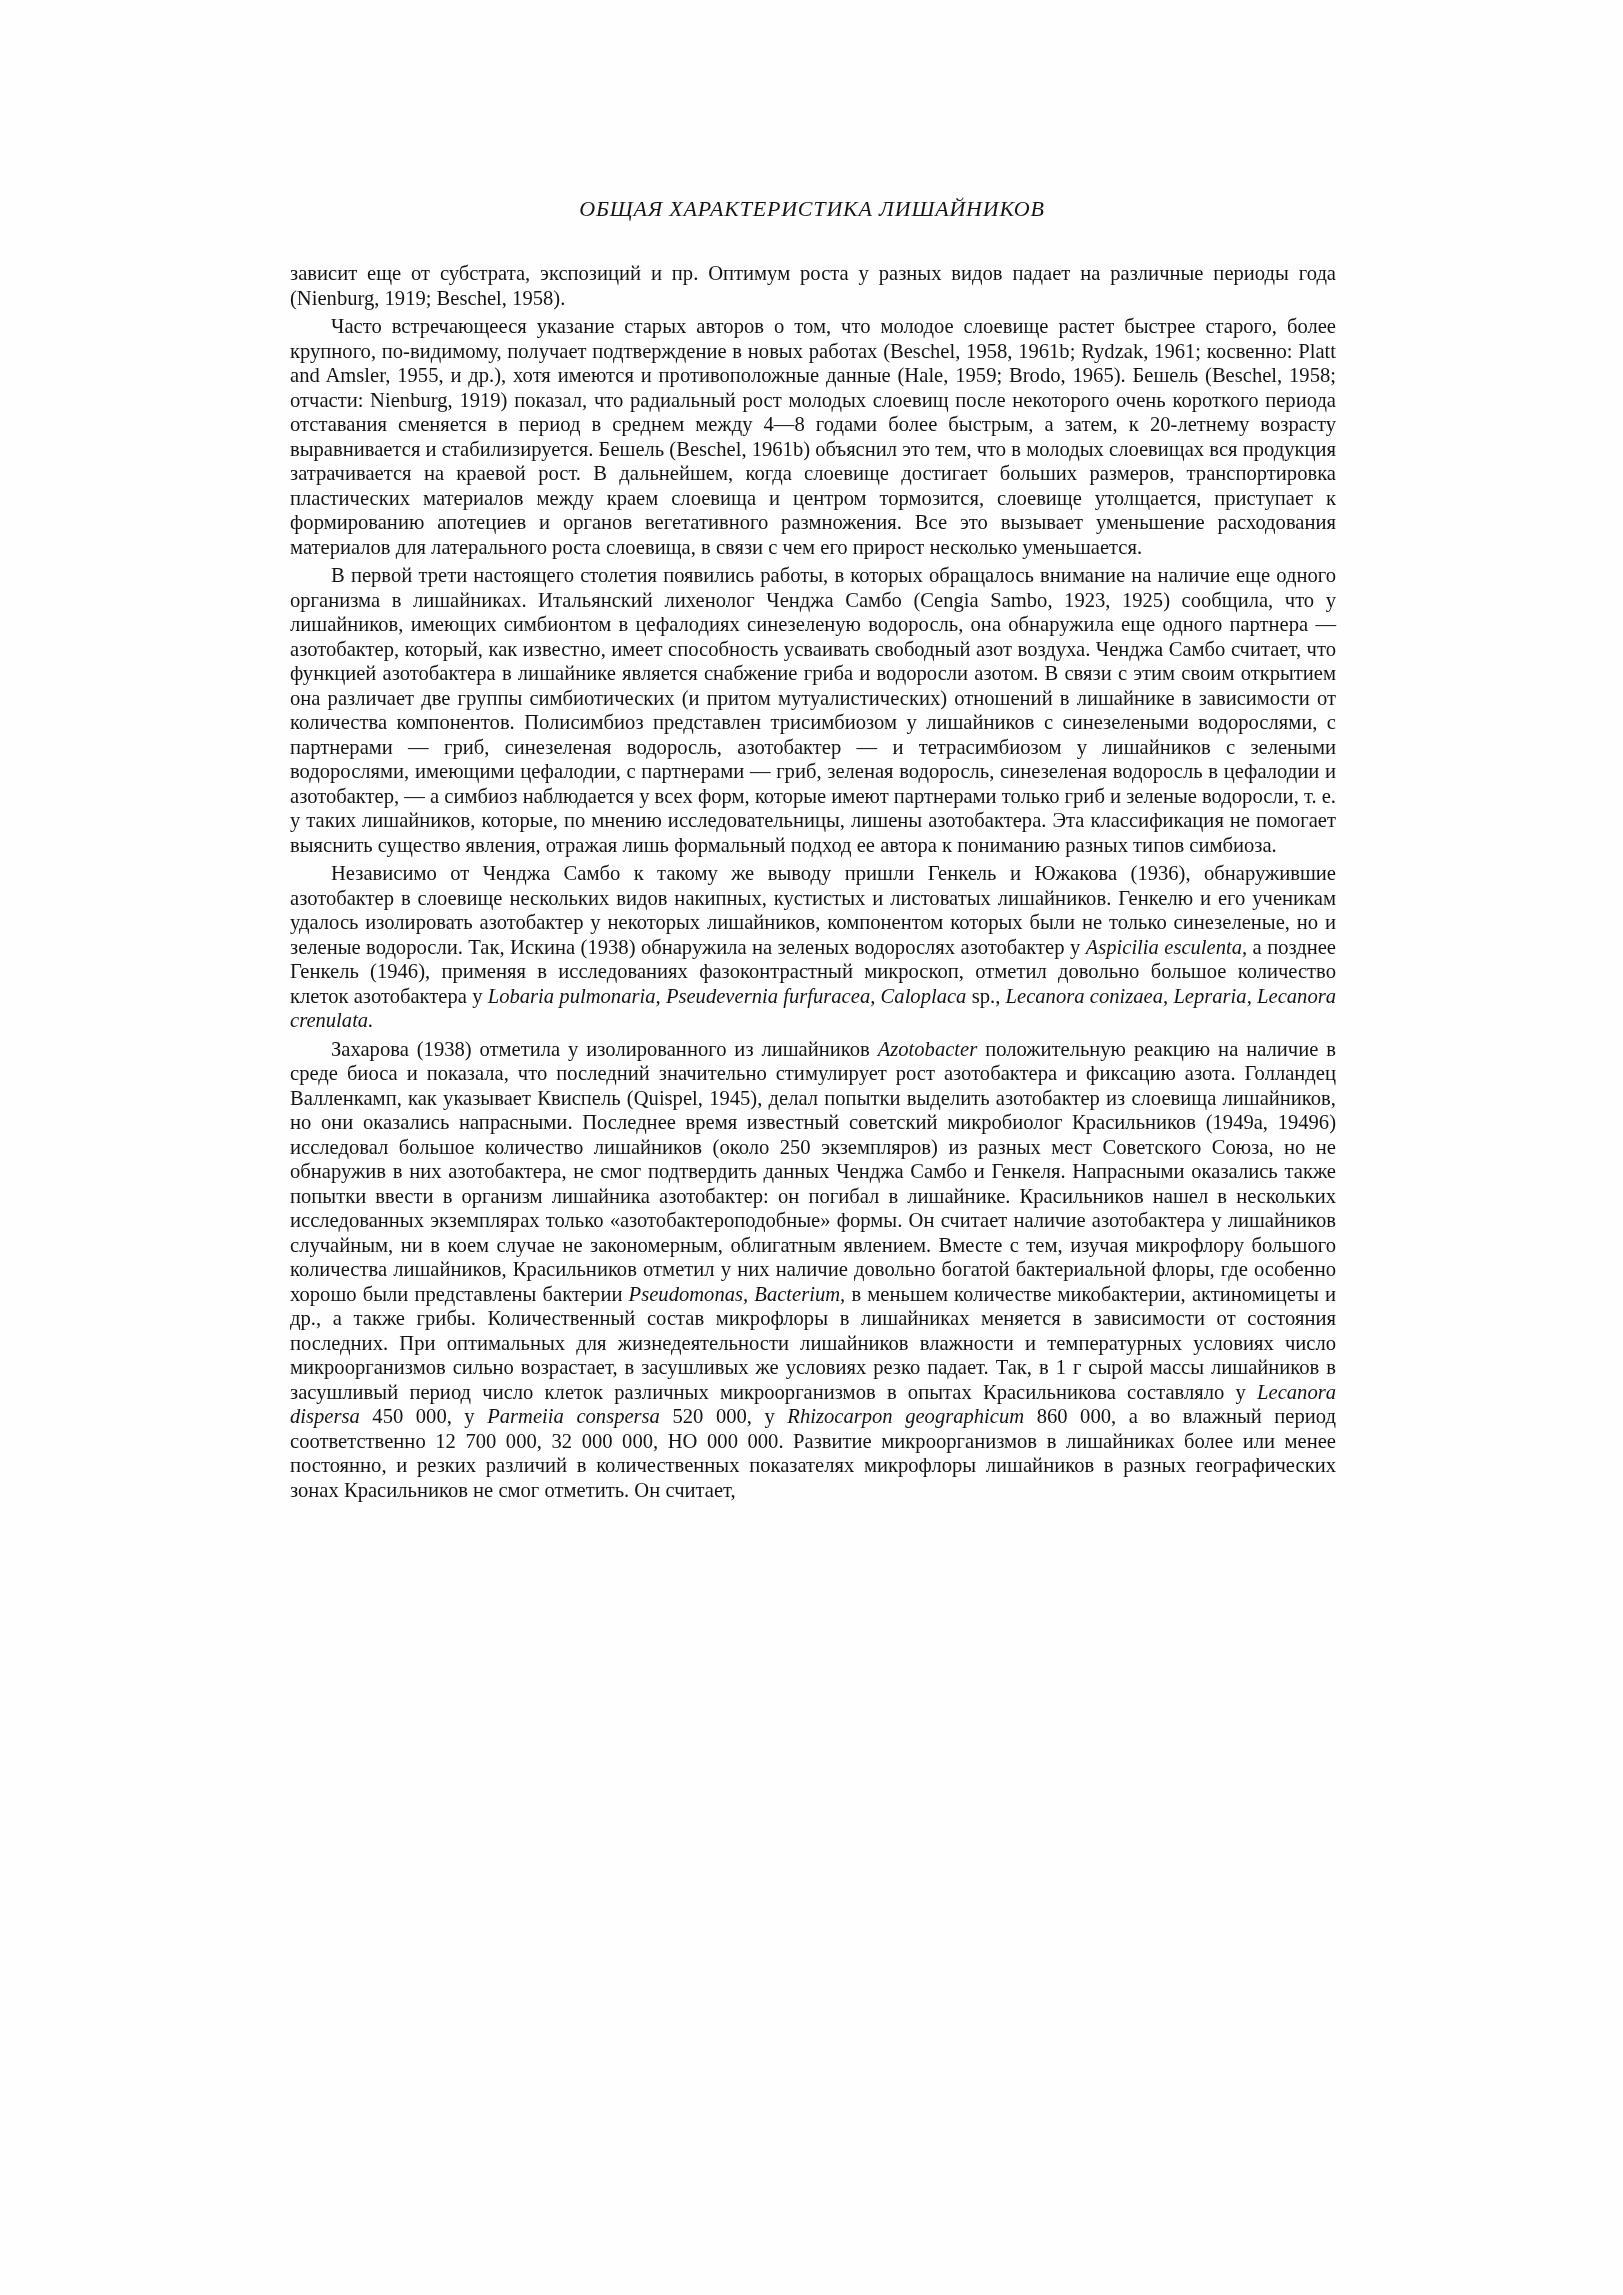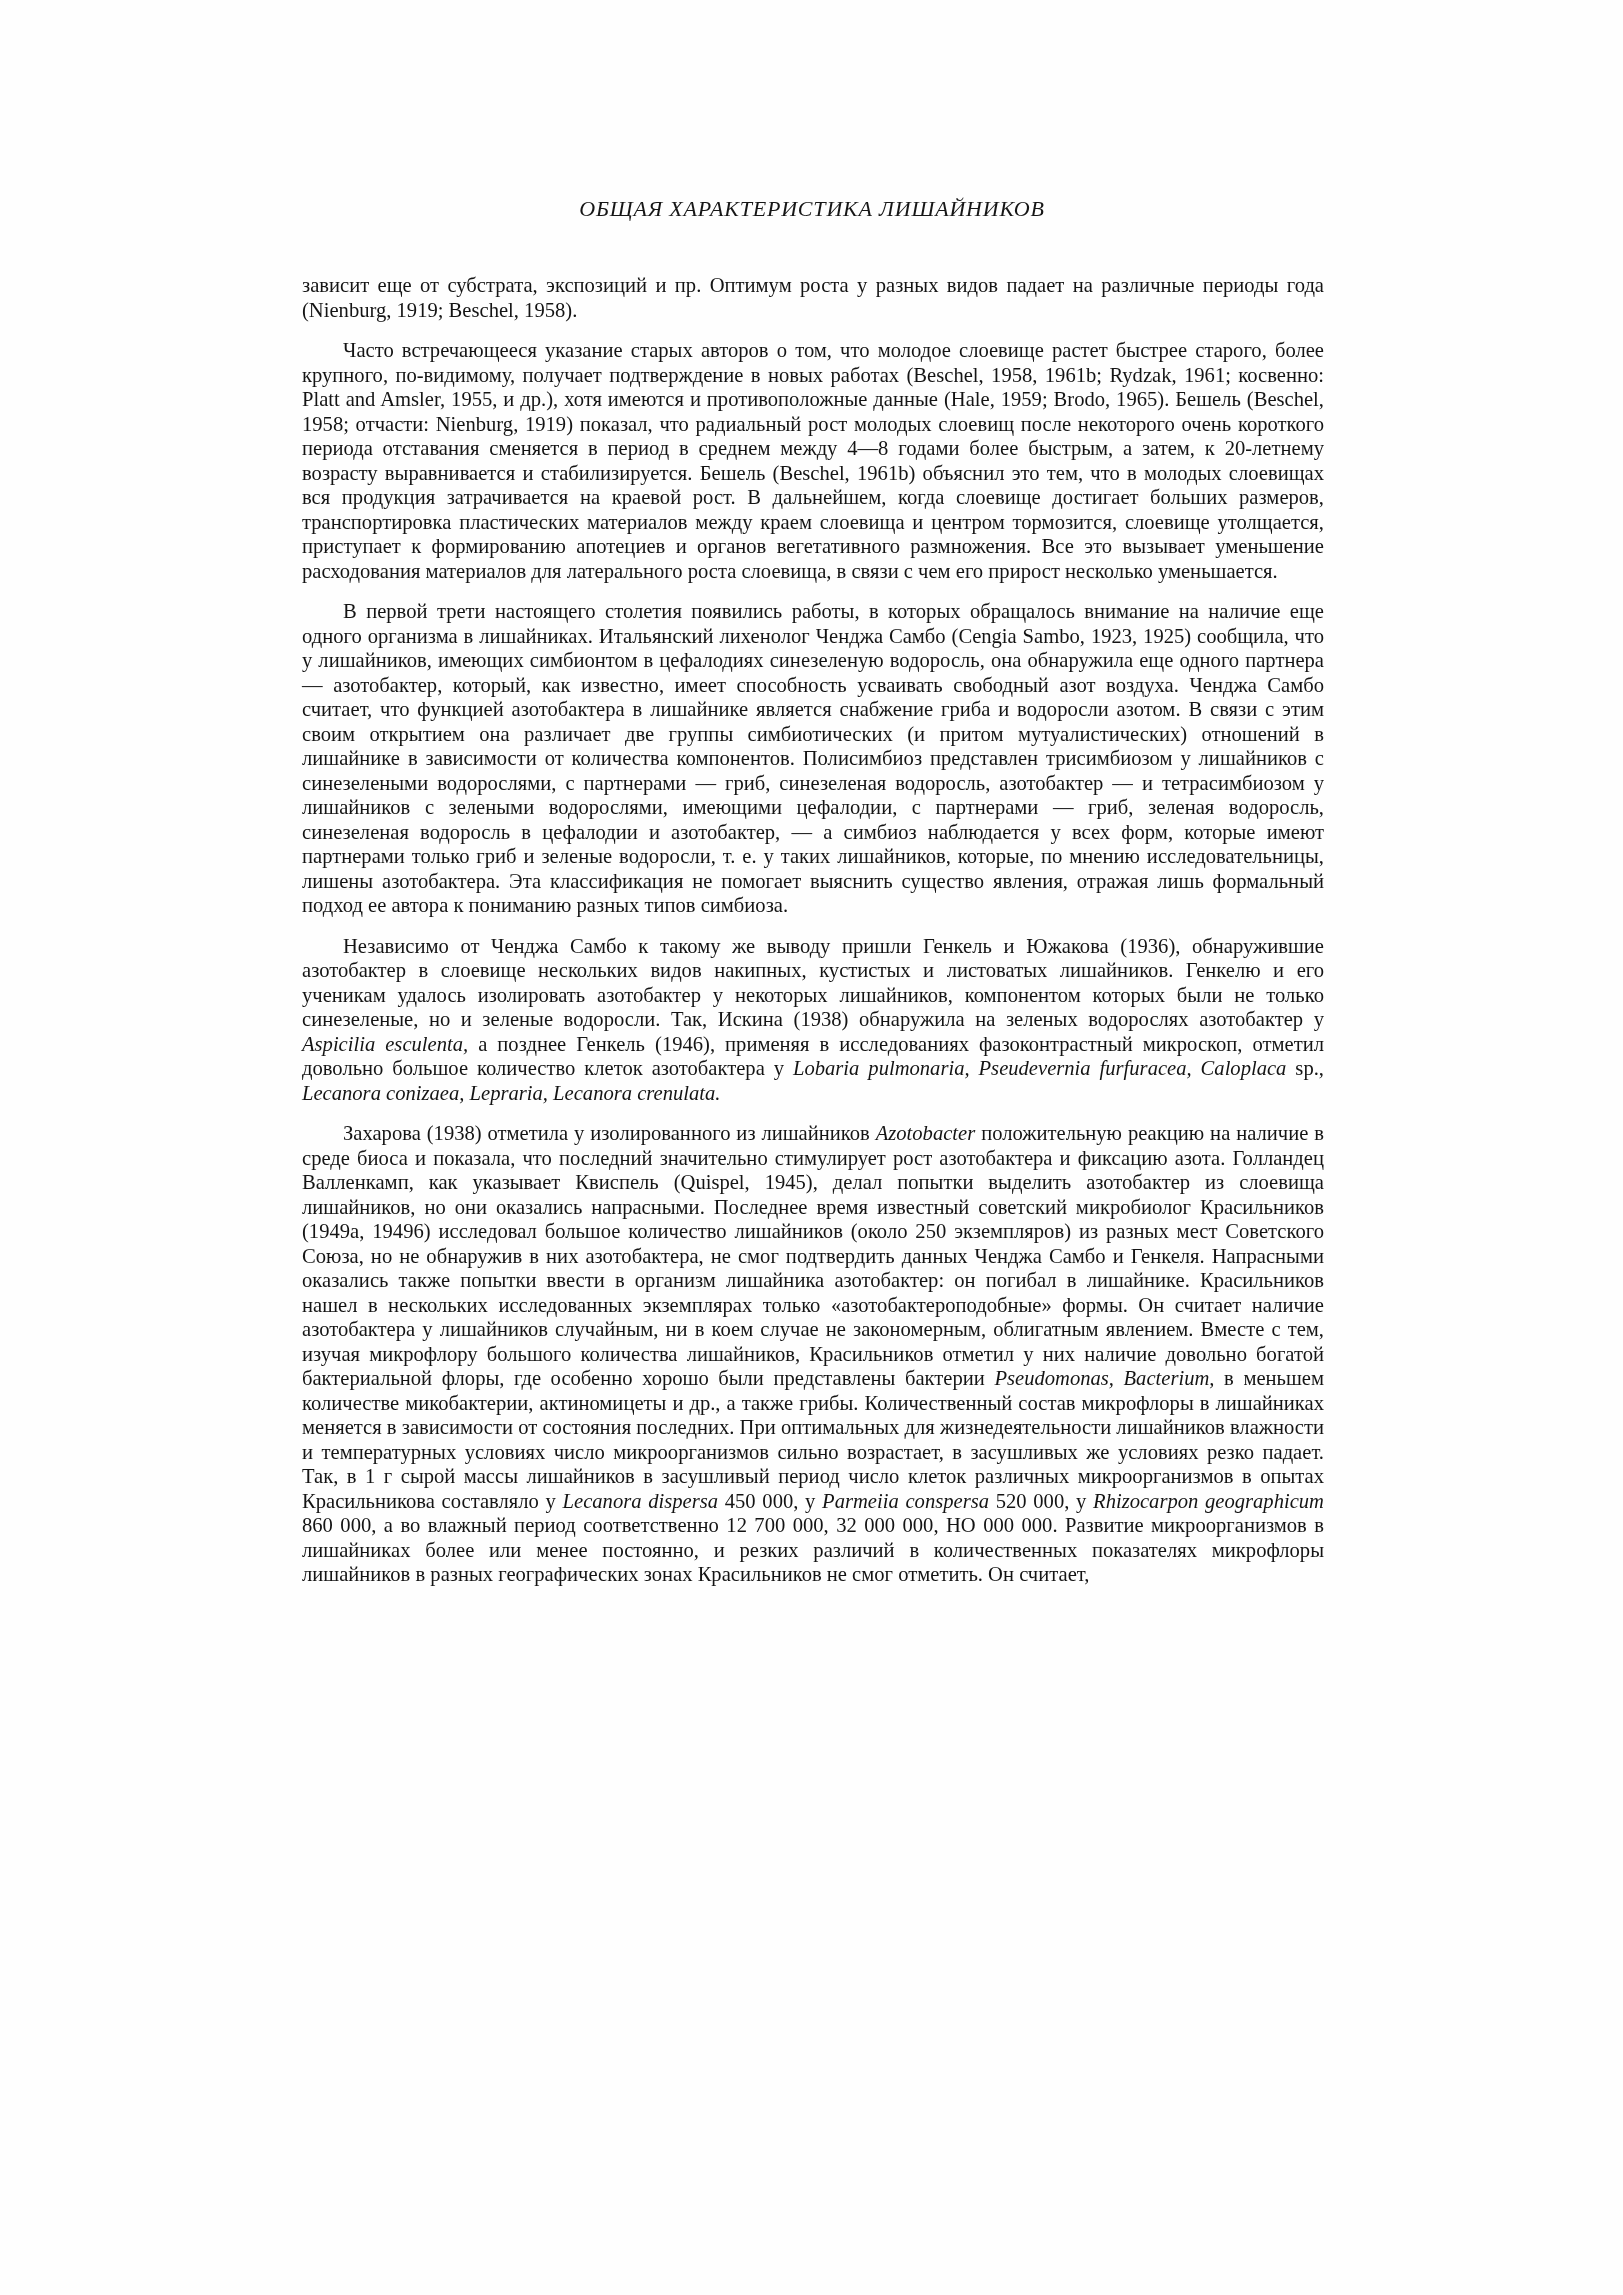--- a/index.html
+++ b/index.html
@@ -40,7 +40,7 @@
     width: 1054px;
   }
   .text-block p {
-    margin: 16px;
+    margin: 4px;
     text-align: justify;
     text-justify: inter-word;
     font-size: 20.6px;

